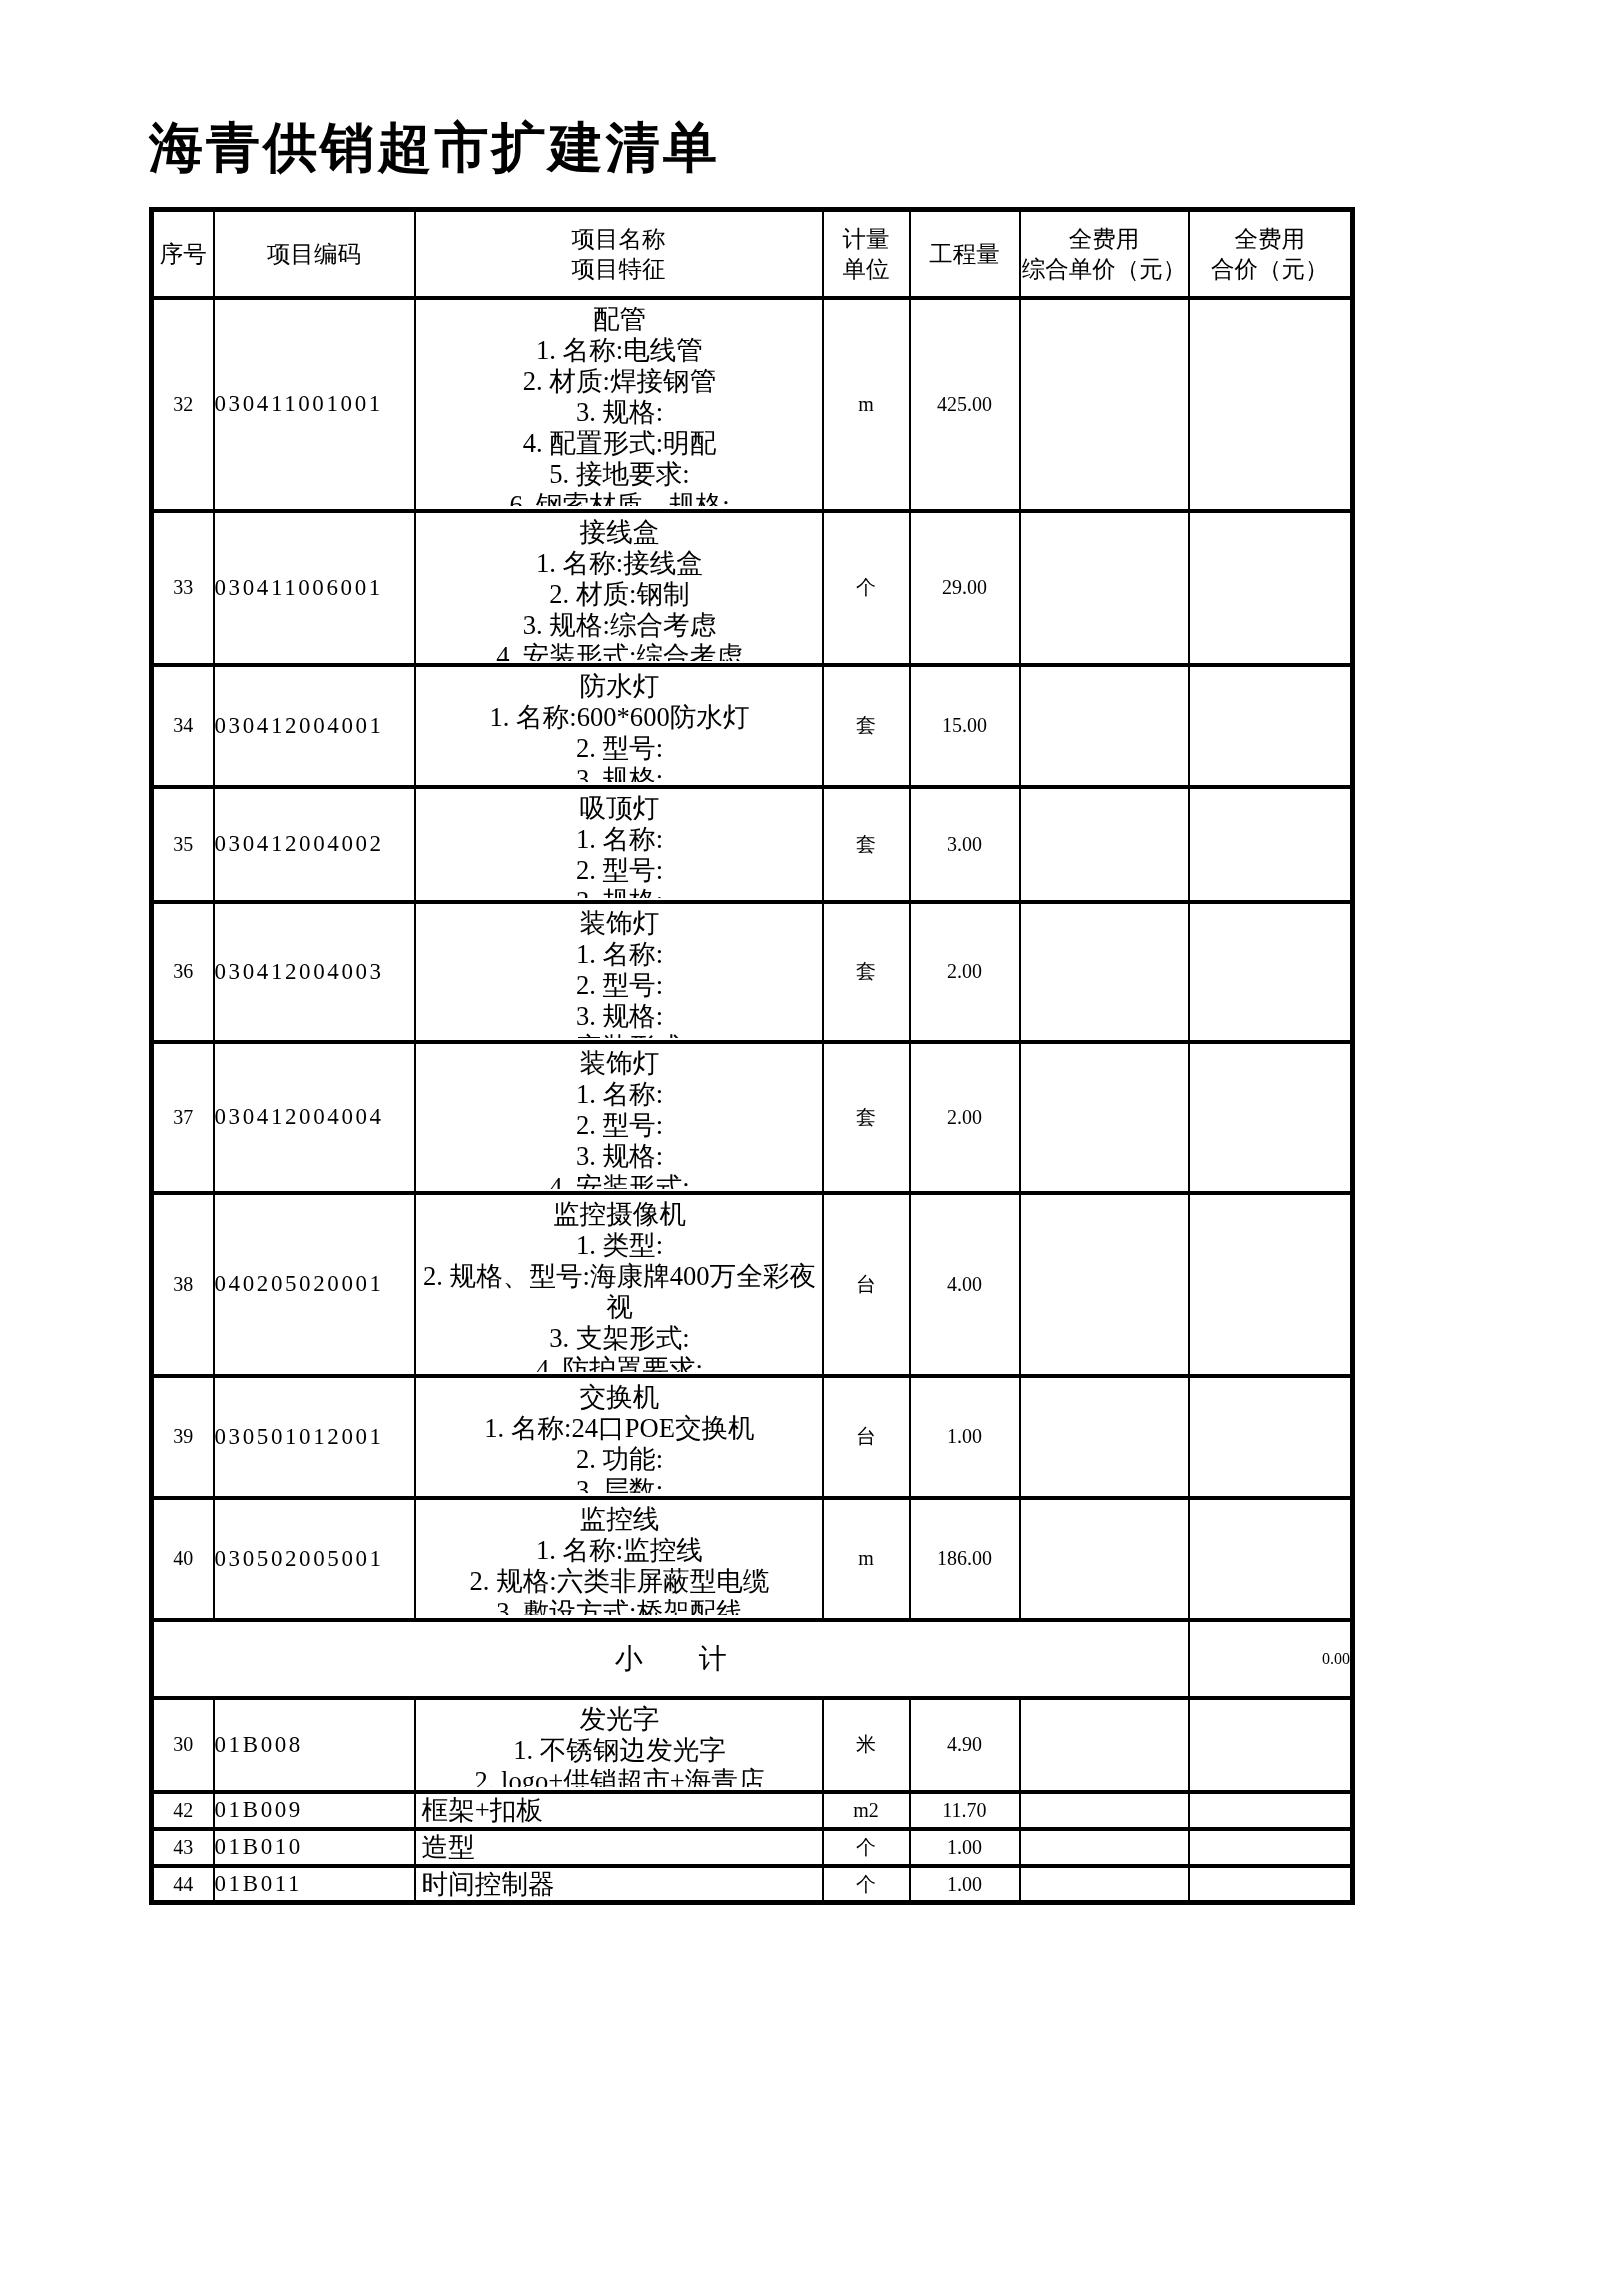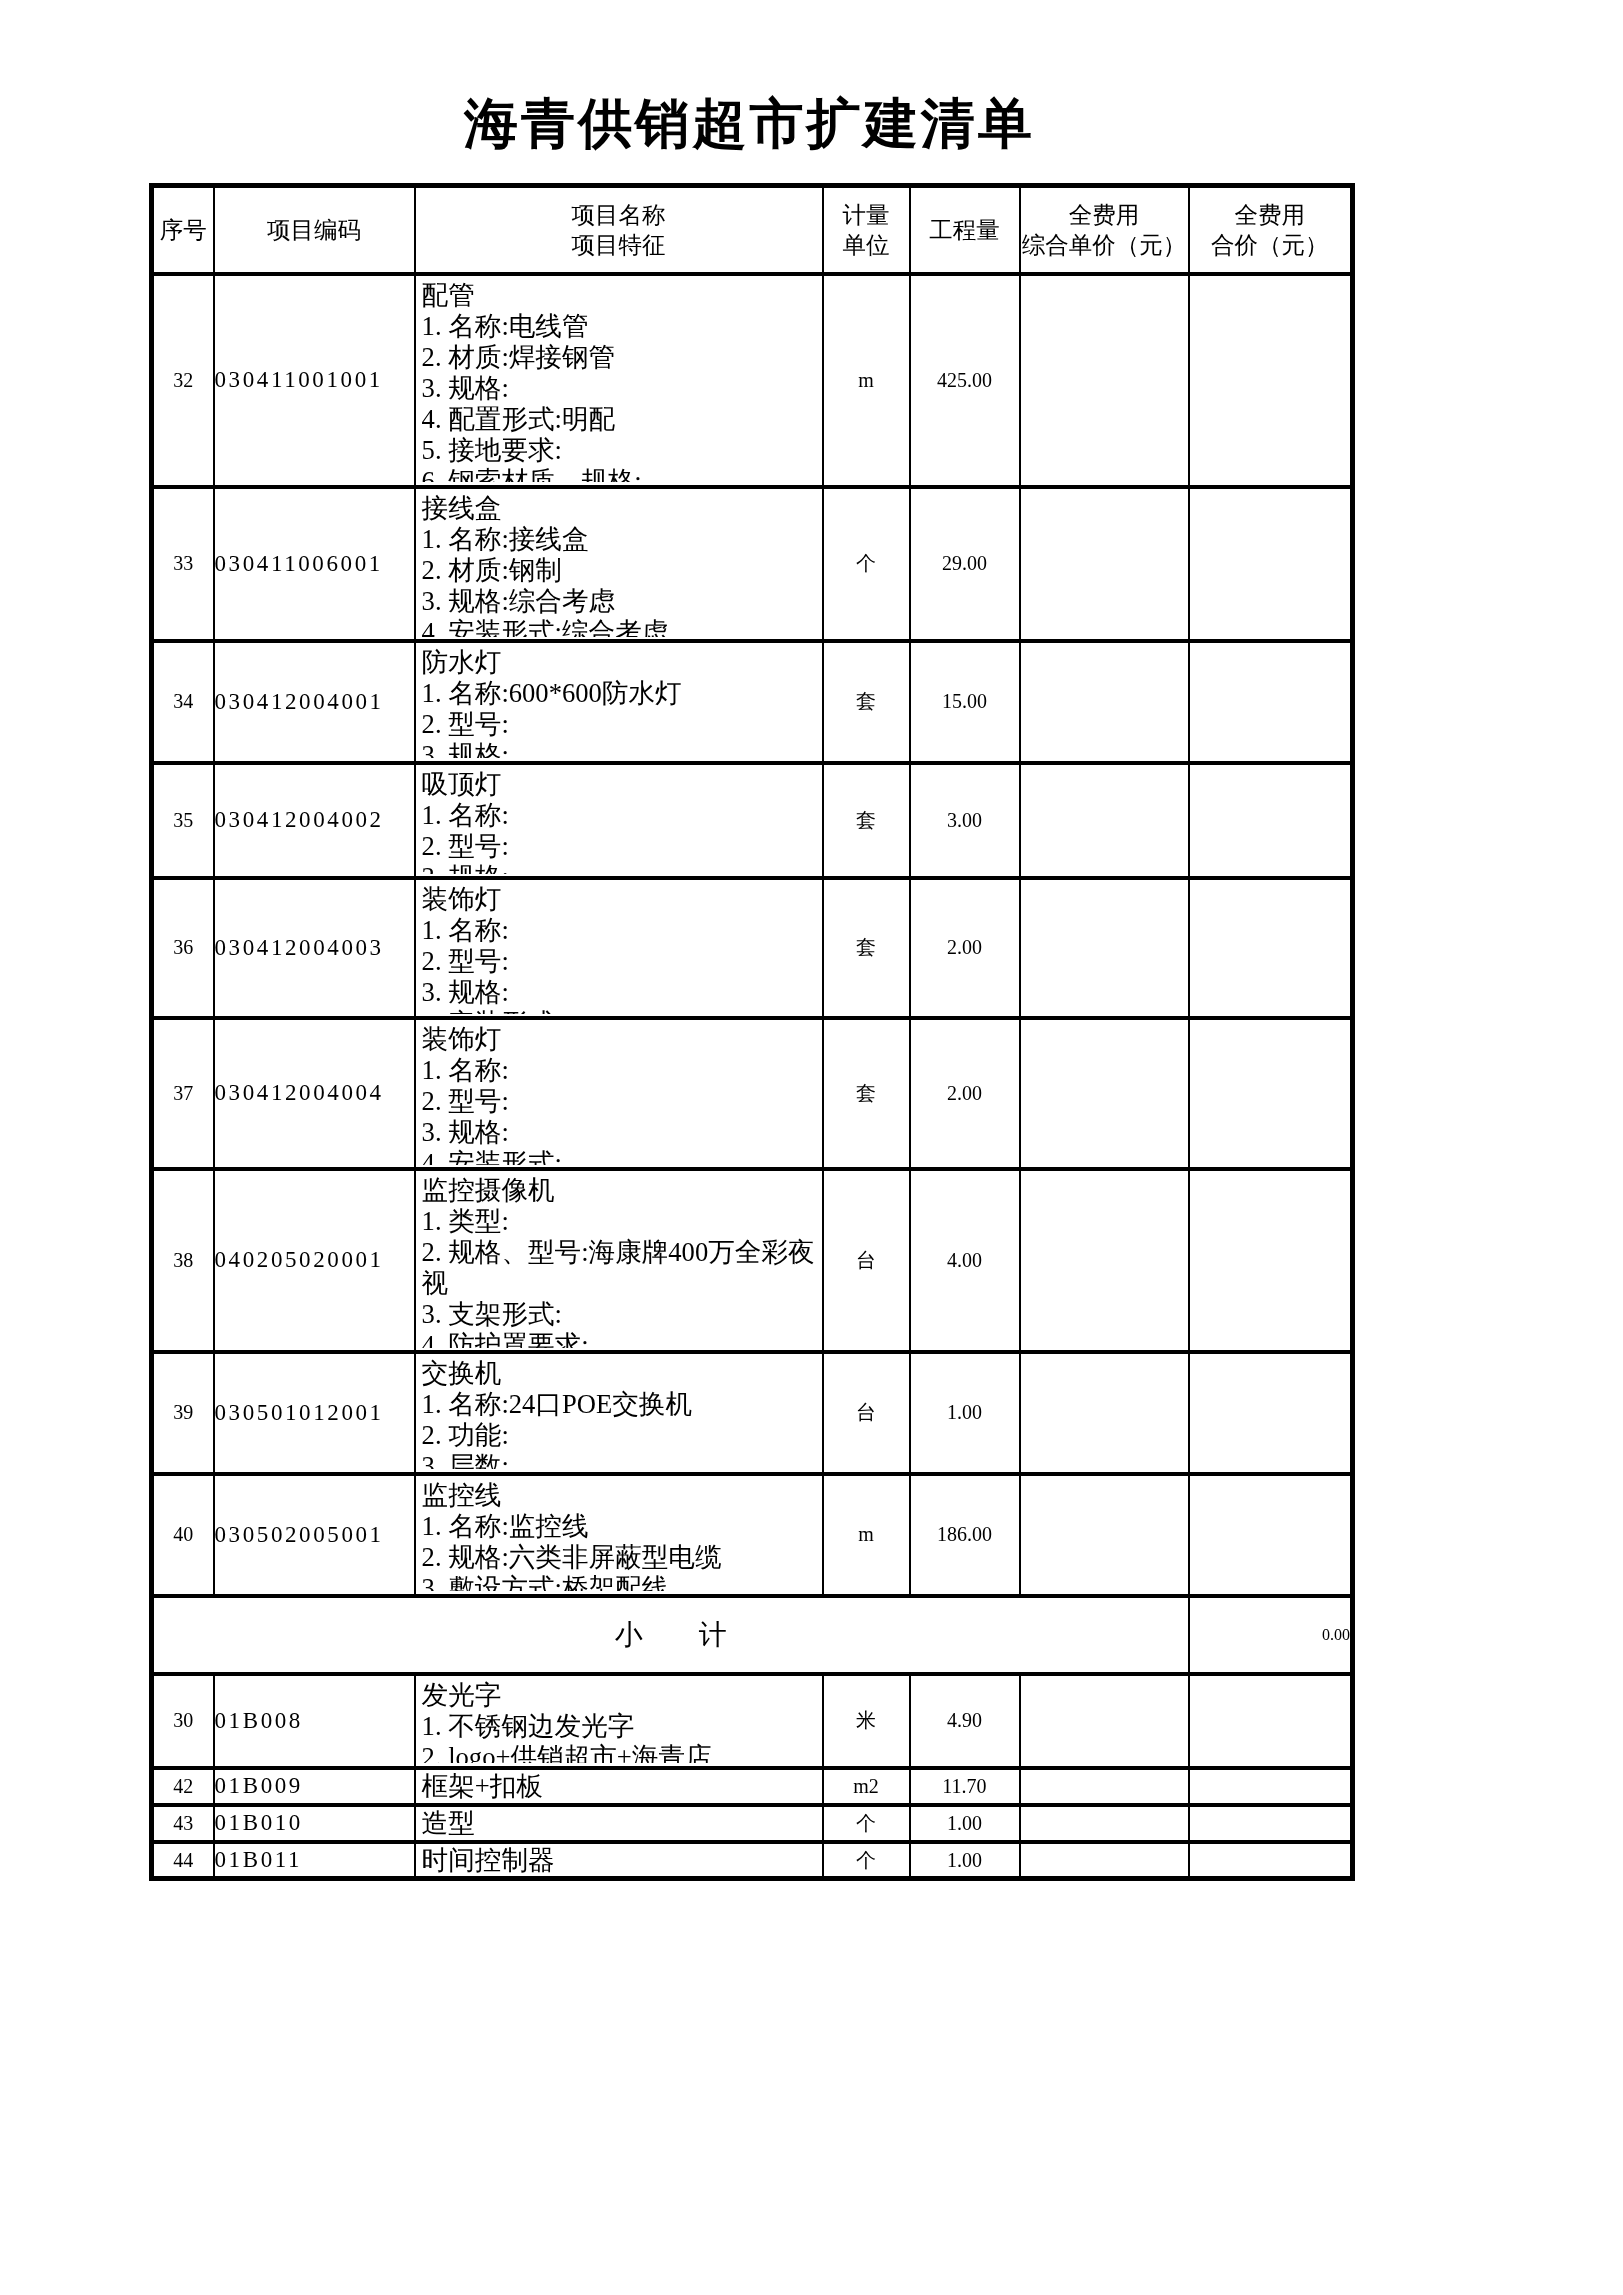--- a/index.html
+++ b/index.html
@@ -19,8 +19,7 @@
   .title-wrap {
     margin-left: 149px;
     width: 1201px;
-    padding-top: 92px;
-    text-align: center;
+    padding-top: 116px;
   }
   .doc-title {
     margin: 0 0 26.6px 0;

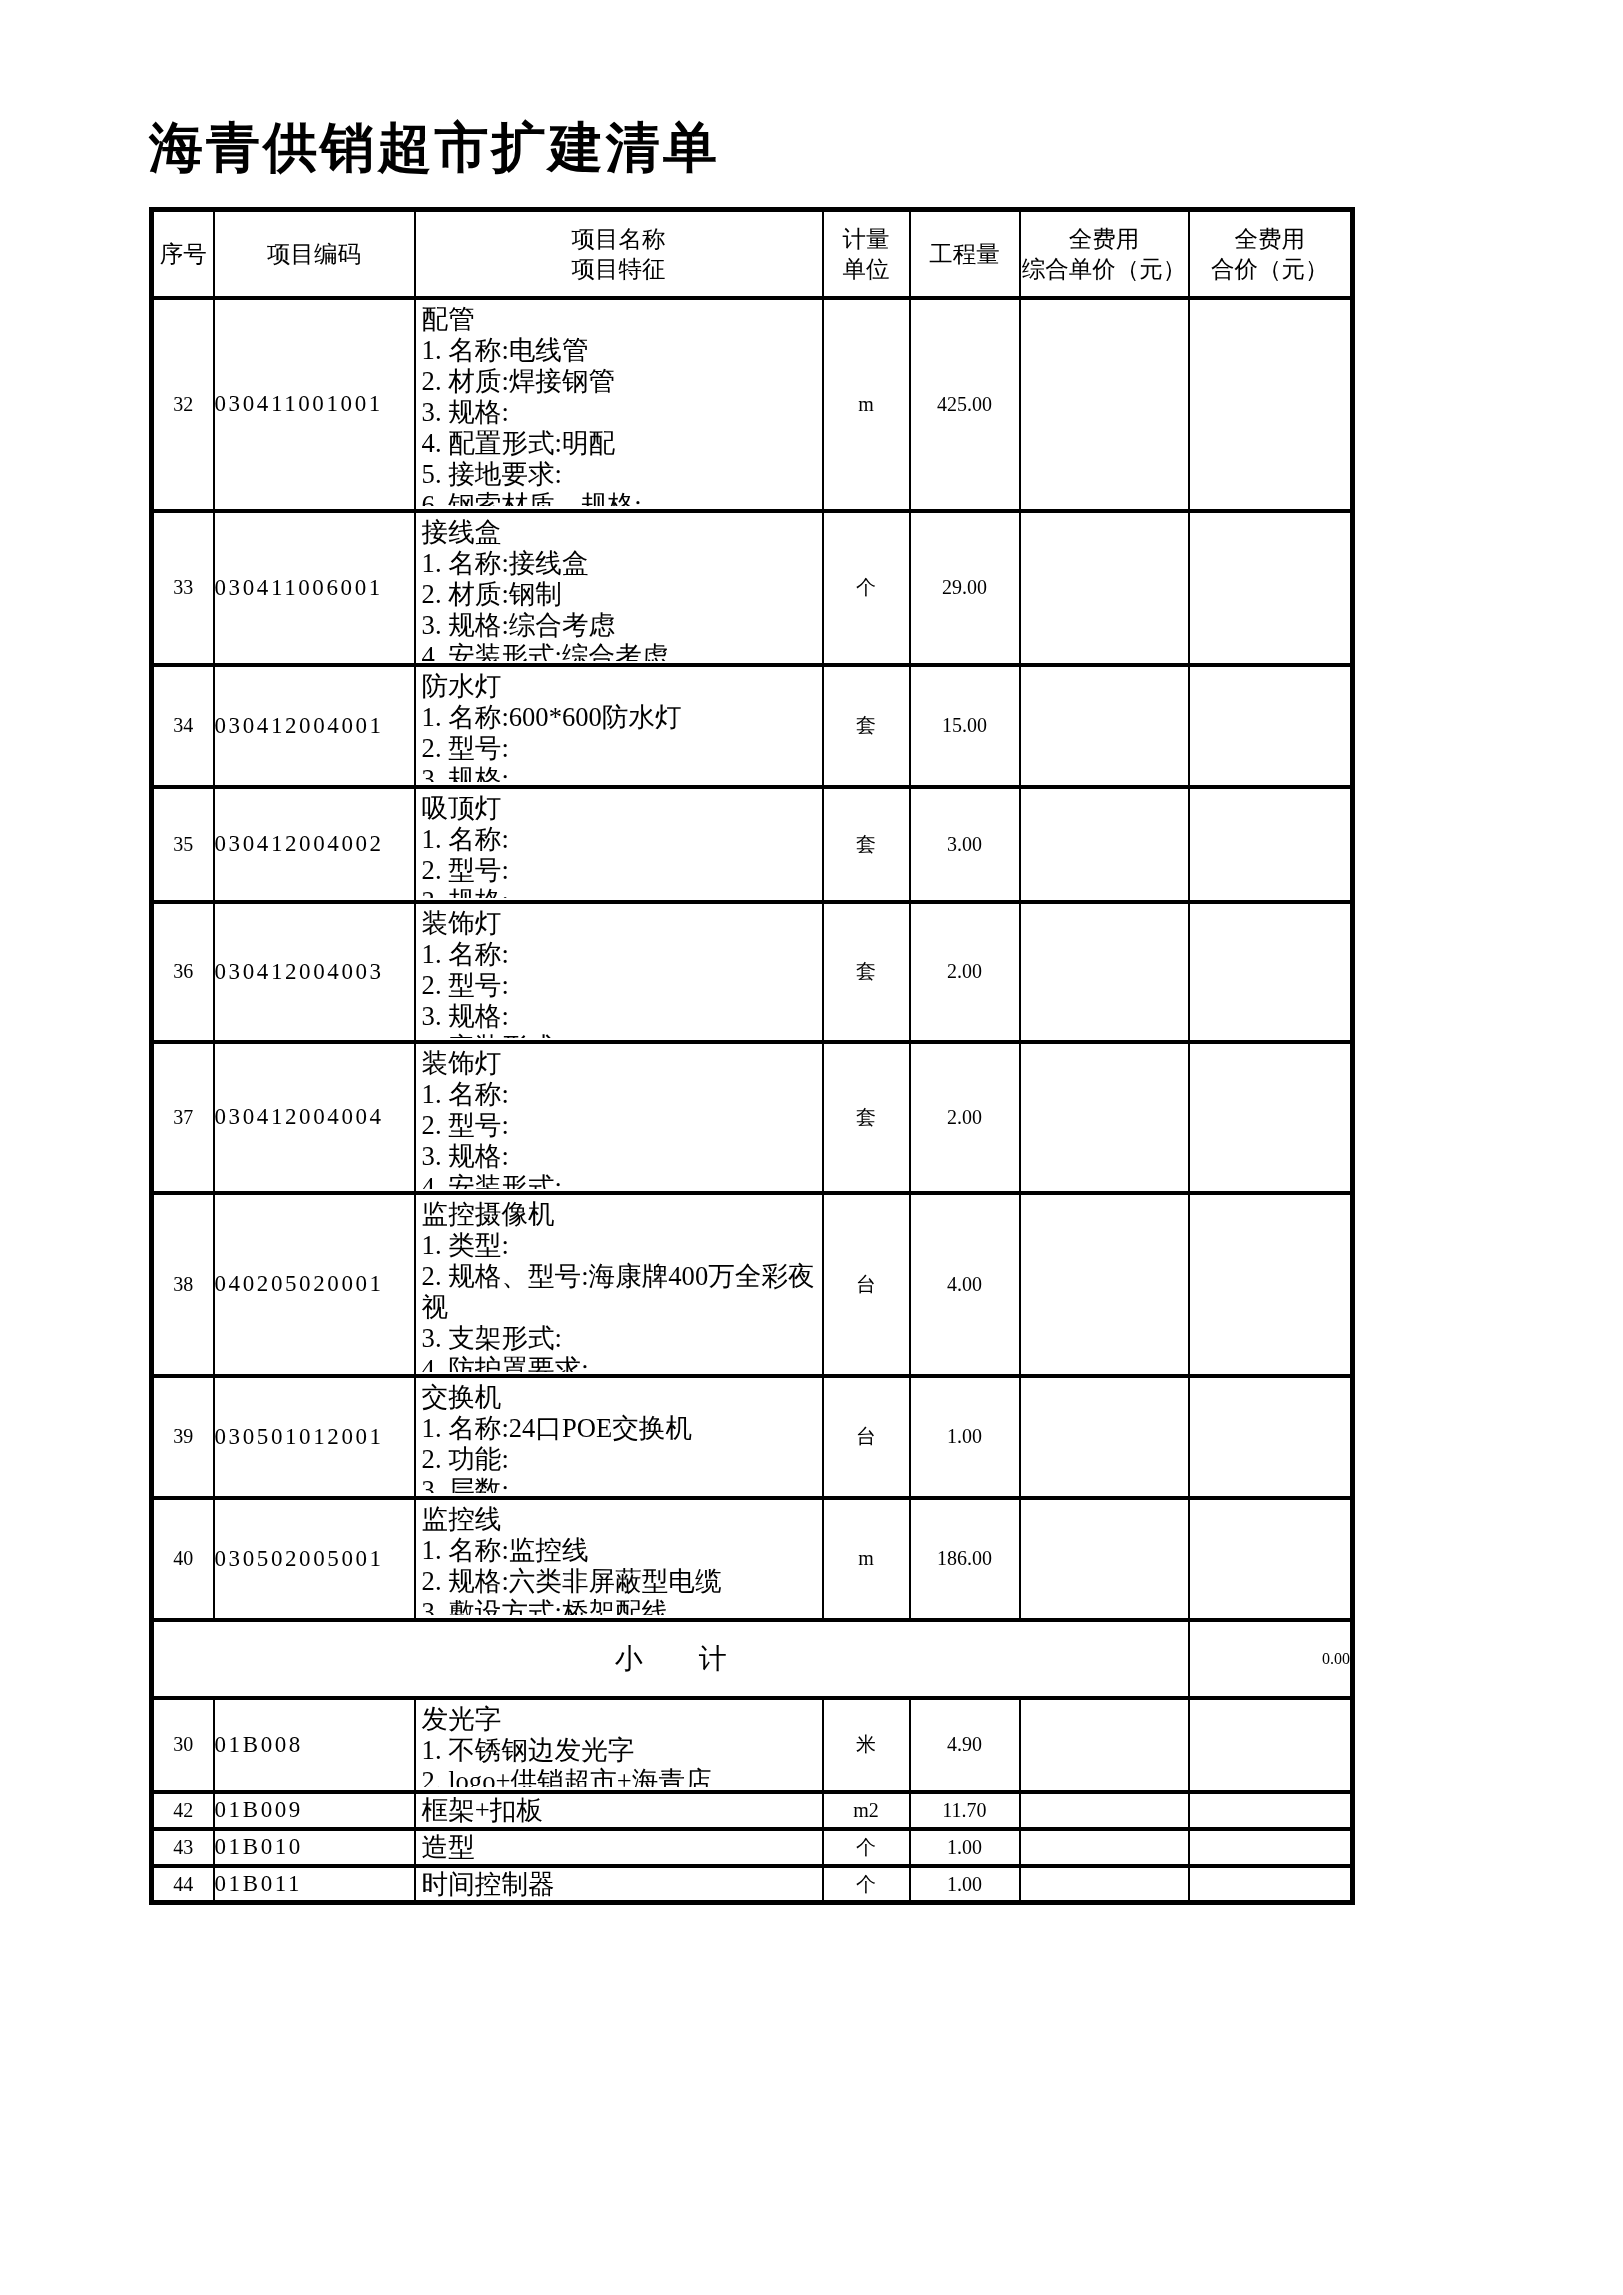--- a/index.html
+++ b/index.html
@@ -70,7 +70,7 @@
     font-size: 26.6px;
     line-height: 31px;
     white-space: pre-line;
-    text-align: left;
+    text-align: center;
   }
   .clip.single {
     display: flex;

